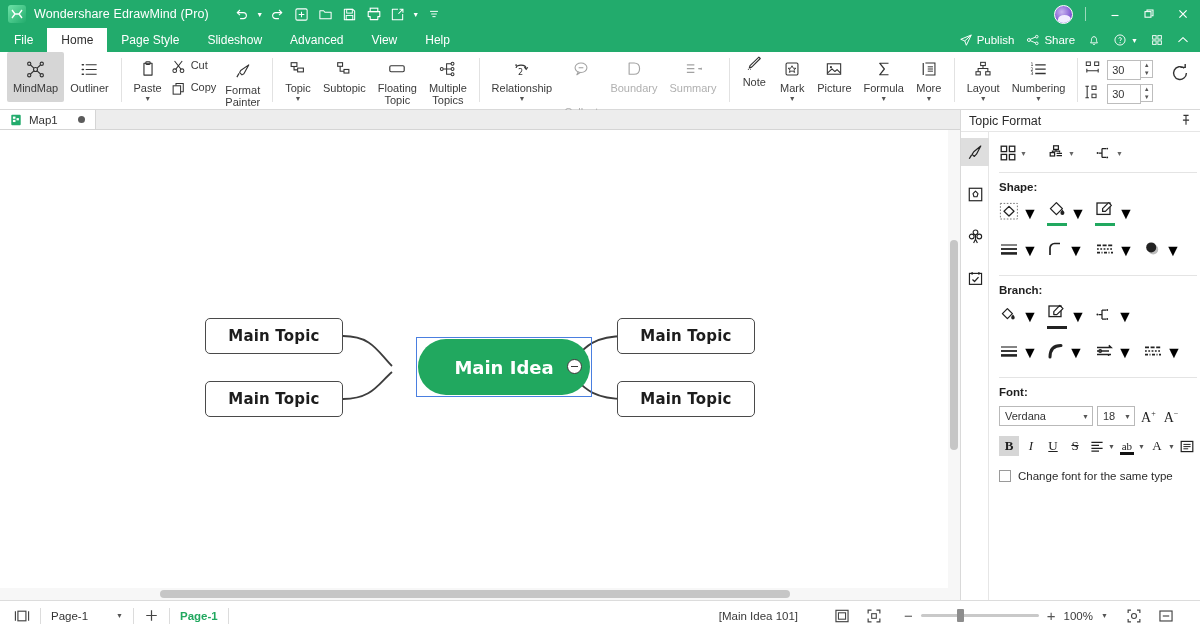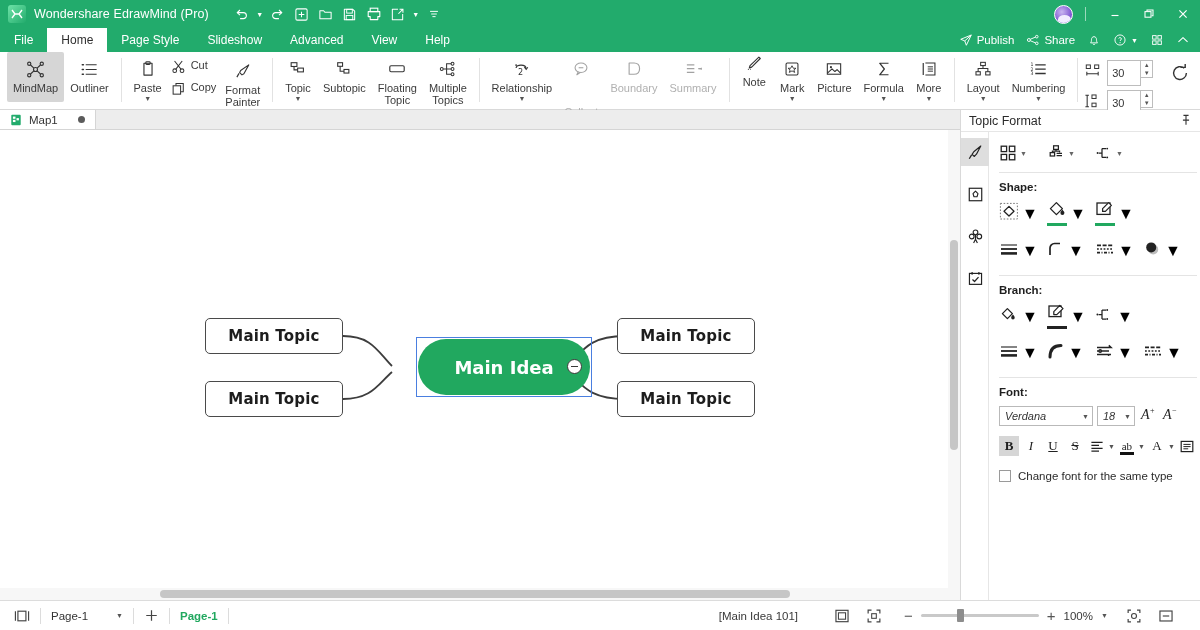--- a/index.html
+++ b/index.html
@@ -88,7 +88,7 @@
   .spin-col { display:flex; flex-direction:column; gap:4px; padding-top:8px; }
   .spin-row { display:flex; align-items:center; gap:6px; }
   .spin-box {
-    width:34px; height:26px; border:1px solid #bdbdbd; background:#fff;
+    width:34px; height:20px; border:1px solid #bdbdbd; background:#fff;
     display:flex; align-items:center; padding-left:4px; font-size:11px; color:#333;
   }
   .spin-arrows { display:flex; flex-direction:column; align-items:center; justify-content:center;

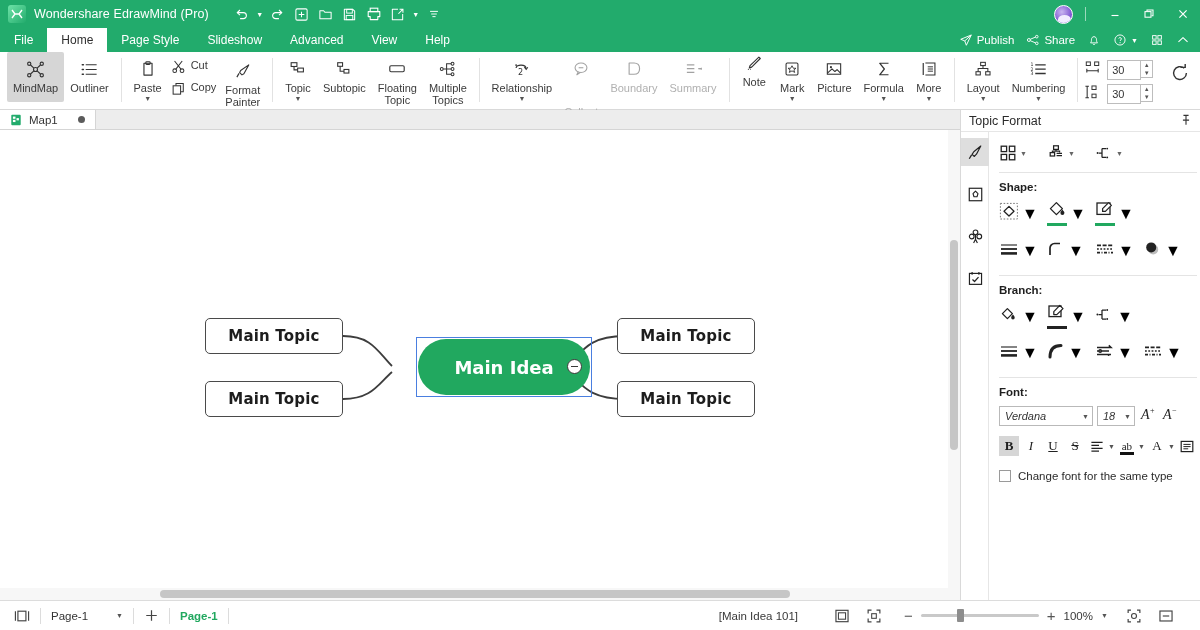--- a/index.html
+++ b/index.html
@@ -158,7 +158,7 @@
   .grid-cell { width:48px; display:flex; align-items:center; gap:3px; }
   .underbar { display:block; width:20px; height:3px; background:#21a85f; margin-top:1px; }
 
-  .font-row { display:flex; align-items:flex-start; gap:4px; margin-bottom:10px;font-style:italic; }
+  .font-row { display:flex; align-items:flex-end; gap:4px; margin-bottom:10px; }
   .sel-box {
     height:20px; border:1px solid #b9b9b9; background:#fff; display:flex; align-items:center;
     padding:0 3px 0 5px; font-size:11px; color:#333;

